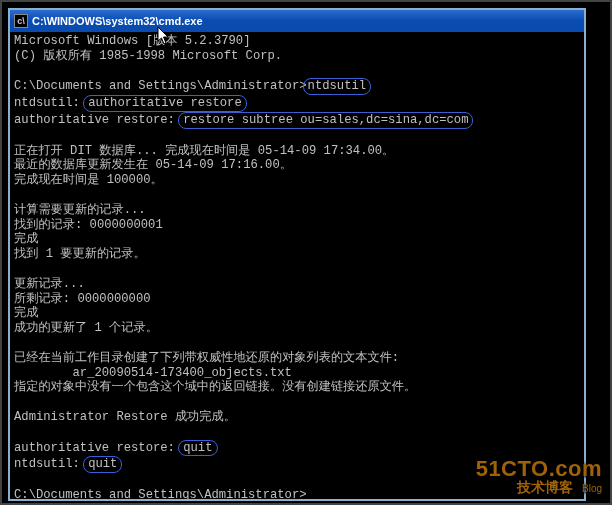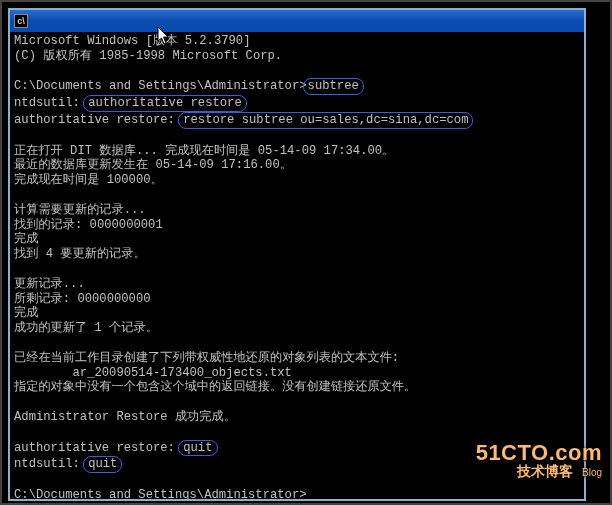--- a/index.html
+++ b/index.html
@@ -105,6 +105,7 @@
   <div class="window">
     <div class="titlebar">
       <span class="app-icon">c\</span>
+      <span class="title-text">C:\WINDOWS\system32\cmd.exe</span>
     </div>
 
     <div class="console"><span>Microsoft Windows [版本 5.2.3790]</span>

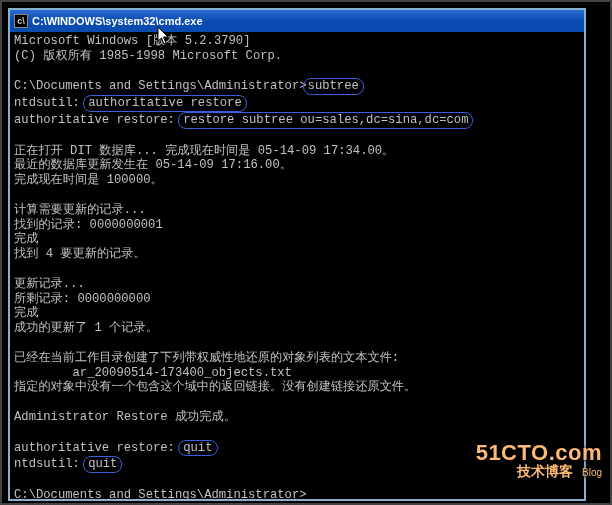--- a/index.html
+++ b/index.html
@@ -111,7 +111,7 @@
     <div class="console"><span>Microsoft Windows [版本 5.2.3790]</span>
 <span>(C) 版权所有 1985-1998 Microsoft Corp.</span>
 
-<span>C:\Documents and Settings\Administrator&gt;</span><span class="hlbox">subtree</span>
+<span>C:\Documents and Settings\Administrator&gt;</span><span class="hlbox">ntdsutil</span>
 <span>ntdsutil:</span> <span class="hlbox">authoritative restore</span>
 <span>authoritative restore:</span> <span class="hlbox">restore subtree ou=sales,dc=sina,dc=com</span>
 

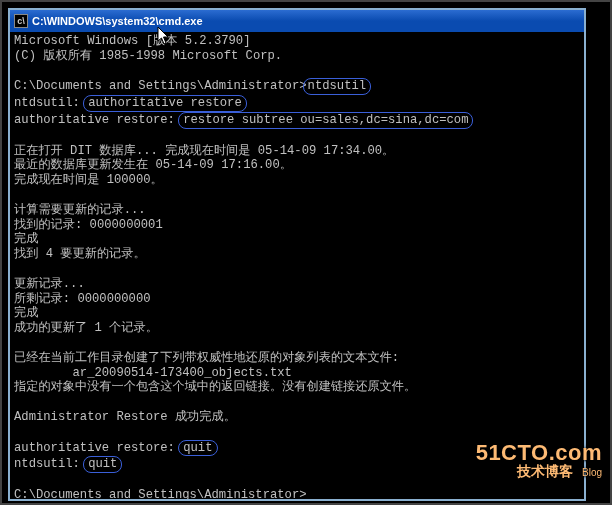--- a/index.html
+++ b/index.html
@@ -122,7 +122,7 @@
 <span>计算需要更新的记录...</span>
 <span>找到的记录: 0000000001</span>
 <span>完成</span>
-<span>找到 4 要更新的记录。</span>
+<span>找到 1 要更新的记录。</span>
 
 <span>更新记录...</span>
 <span>所剩记录: 0000000000</span>

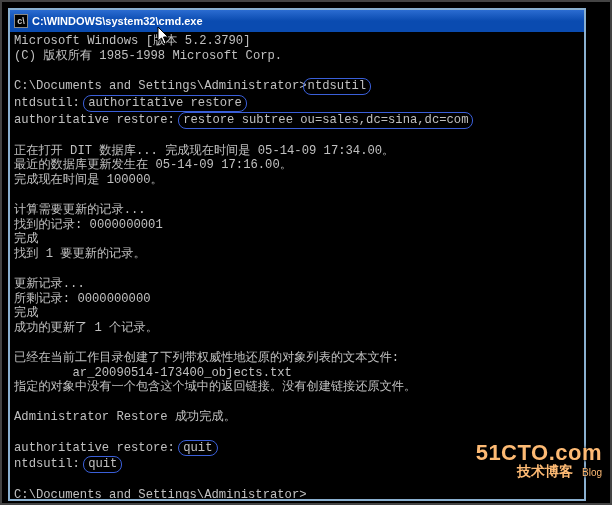--- a/index.html
+++ b/index.html
@@ -85,8 +85,8 @@
   .watermark {
     position: absolute;
     right: 8px;
-    bottom: 24px;
-    color: #fdba74;
+    bottom: 8px;
+    color: #a16207;
     font-family: "Arial Black", Arial, sans-serif;
     text-align: right;
     text-shadow: 0 0 4px #000, 1px 1px 2px #000;

